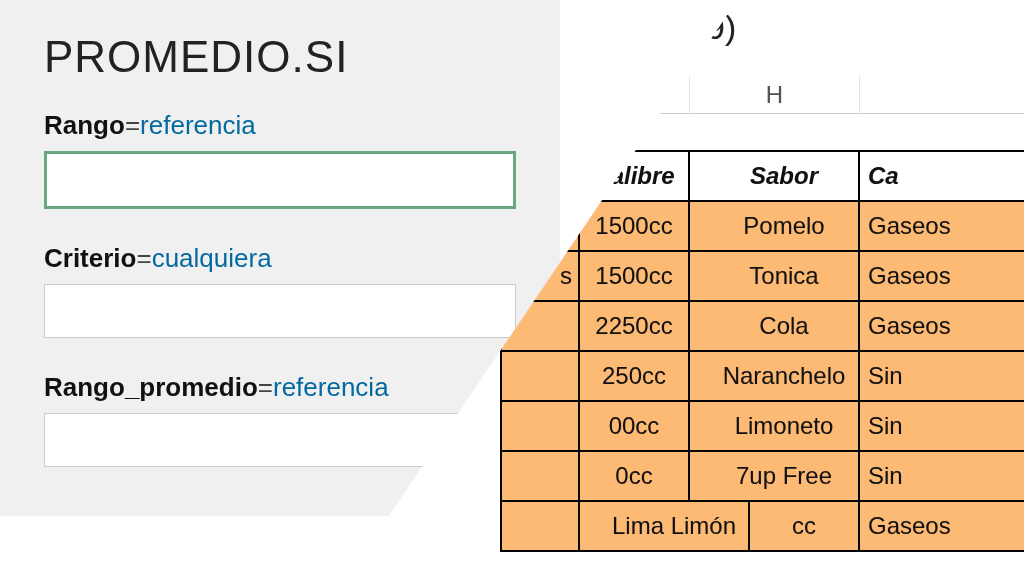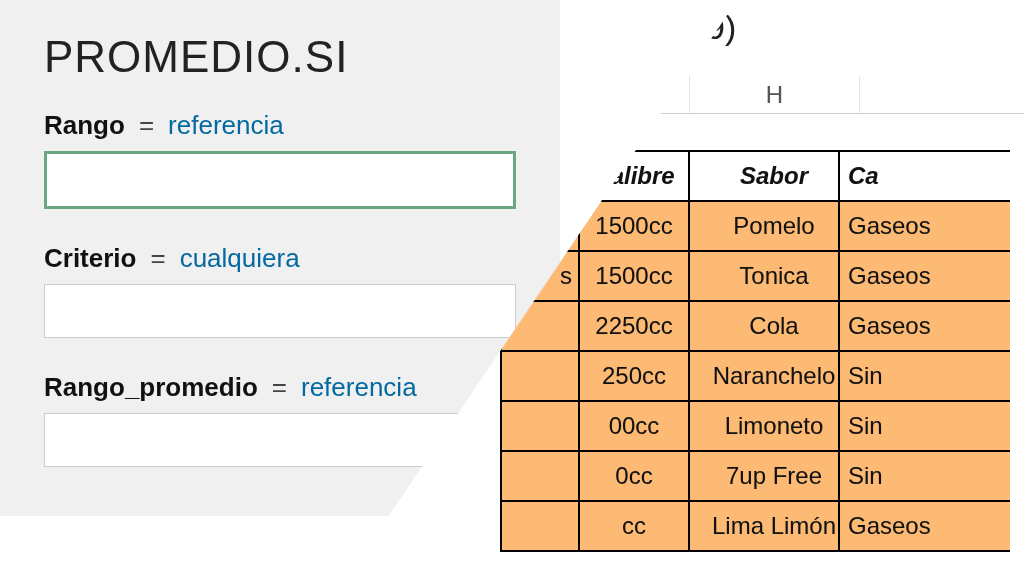--- a/index.html
+++ b/index.html
@@ -28,7 +28,6 @@
   .arg-label-line {
     display: flex;
     align-items: baseline;
-    gap: 14px;
     margin-bottom: 10px;
     font-size: 26px;
   }

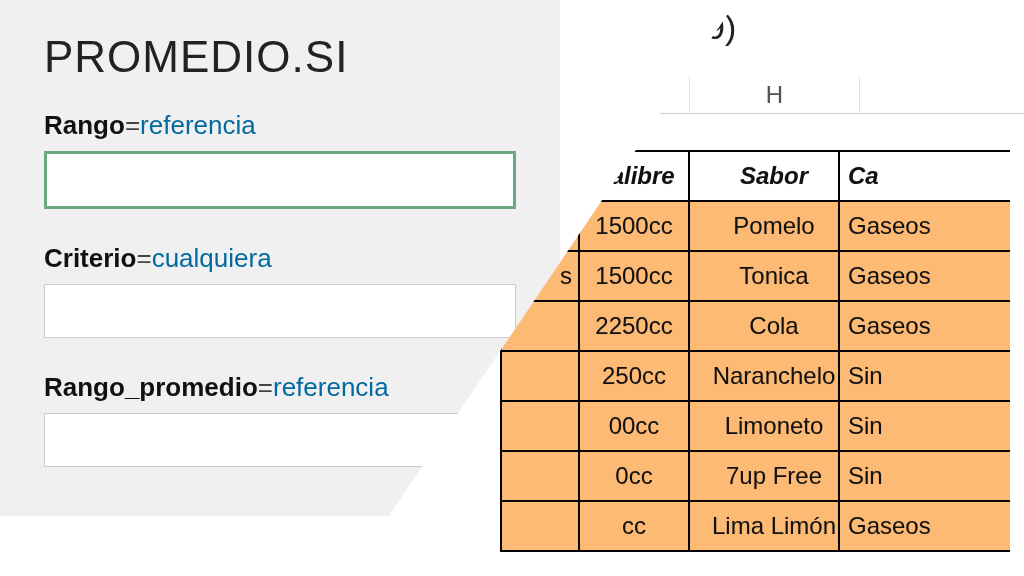--- a/index.html
+++ b/index.html
@@ -119,7 +119,7 @@
   }
   .colF { width: 80px; justify-content: flex-end; padding-right: 6px; border-left: 2px solid #000; }
   .colG { width: 110px; }
-  .colH { width: 150px; padding-left: 20px; }
+  .colH { width: 170px; padding-left: 20px; }
   .colI { width: 170px; justify-content: flex-start; padding-left: 8px; border-right: none; }
 
   

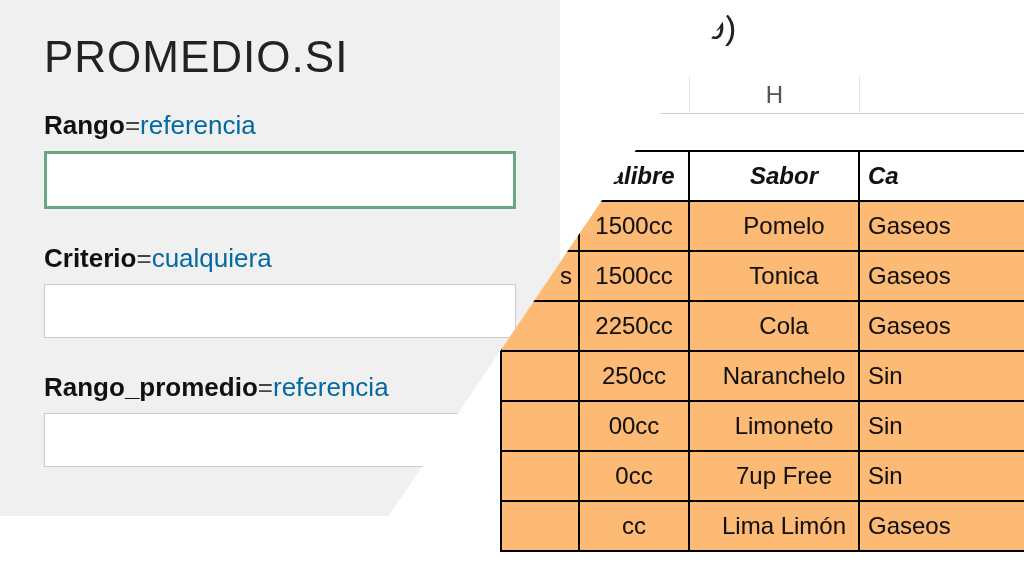--- a/index.html
+++ b/index.html
@@ -224,8 +224,8 @@
       </div>
       <div class="grid-row">
         <div class="cell colF"></div>
+        <div class="cell colH">Lima Limón</div>
         <div class="cell colG">cc</div>
-        <div class="cell colH">Lima Limón</div>
         <div class="cell colI">Gaseos</div>
       </div>
     </div>

